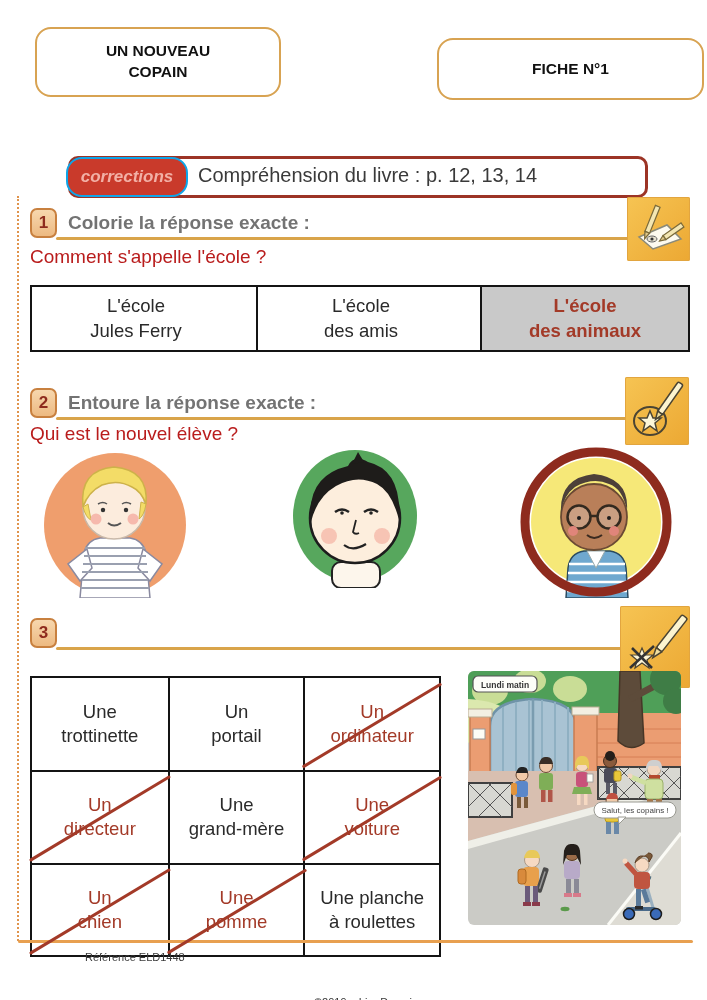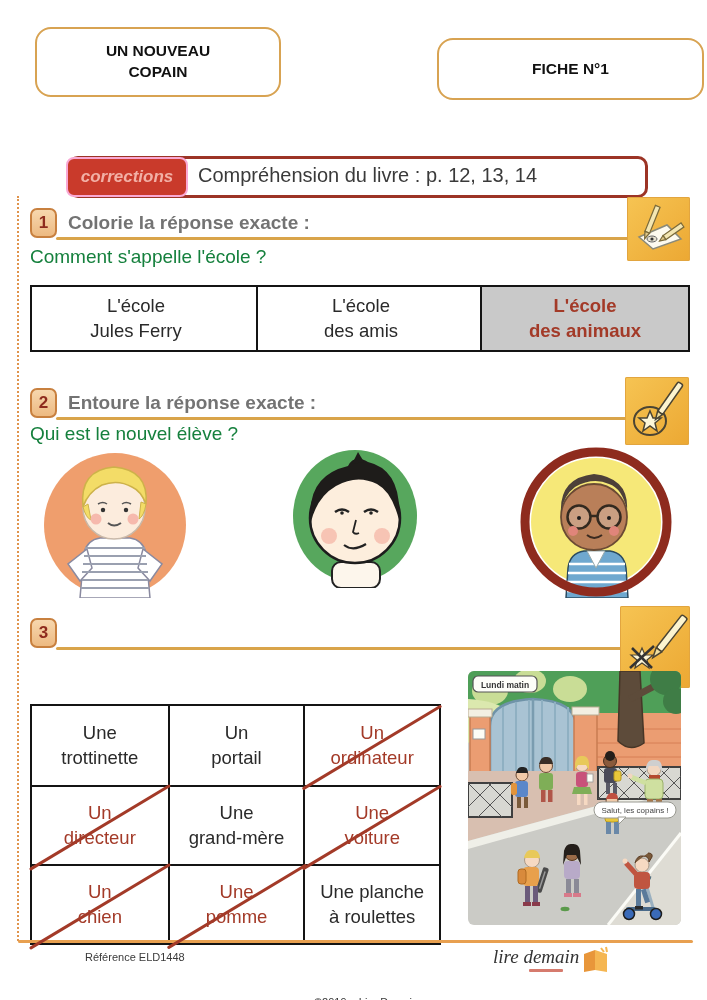--- a/index.html
+++ b/index.html
@@ -17,7 +17,7 @@
 
   
   .corr-outer { border:3px solid #9c3426; border-radius:10px; background:#fff; }
-  .corr-badge { background:#c93a2b; border:2px solid #f9a8d4; border-radius:8px;
+  .corr-badge { background:#c93a2b; border:2px solid #0ea5e9; border-radius:16px;
                 color:#f2b0a6; font-style:italic; font-weight:bold; font-size:17px;
                 display:flex; align-items:center; justify-content:center; }
   .corr-text { font-size:20px; color:#3a3a3a; }

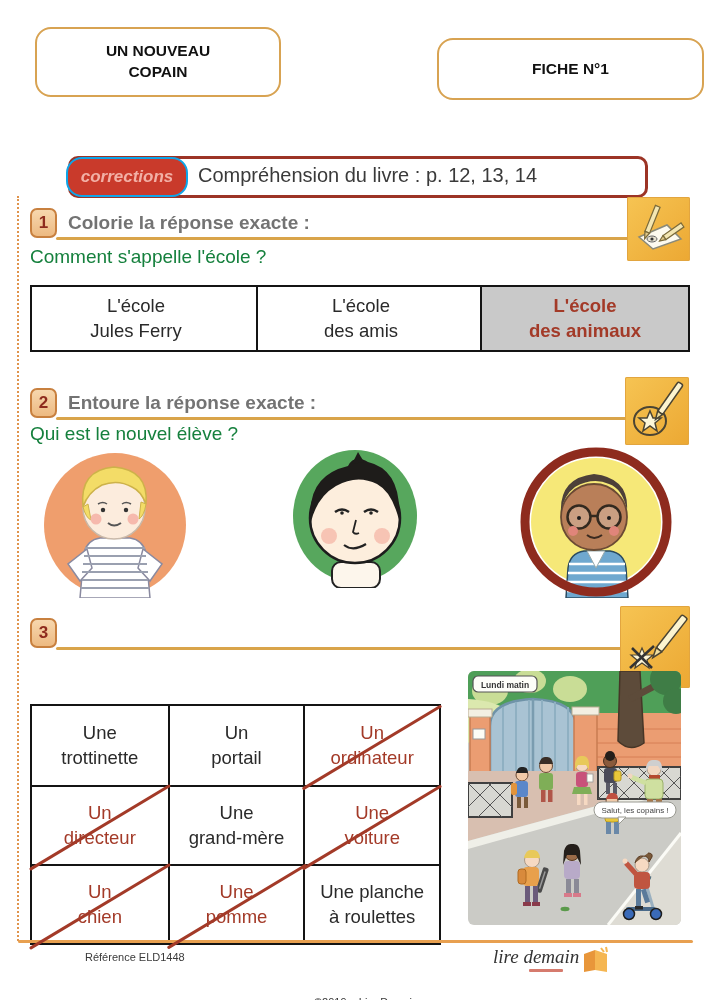--- a/index.html
+++ b/index.html
@@ -28,7 +28,7 @@
                font-weight:bold; font-size:17px; display:flex; align-items:center; justify-content:center; }
   .sec-title { font-weight:bold; font-size:19px; color:#737373; }
   .sec-line { height:3px; background:#d9a44a; border-radius:2px; }
-  .question { font-size:19px; color:#15803d; }
+  .question { font-size:19px; color:#b91c1c; }
   .icon-sq { border-radius:2px; background:linear-gradient(135deg,#f6c453,#eca833); box-shadow:0 0 0 1px #e2a53f inset; }
 
   

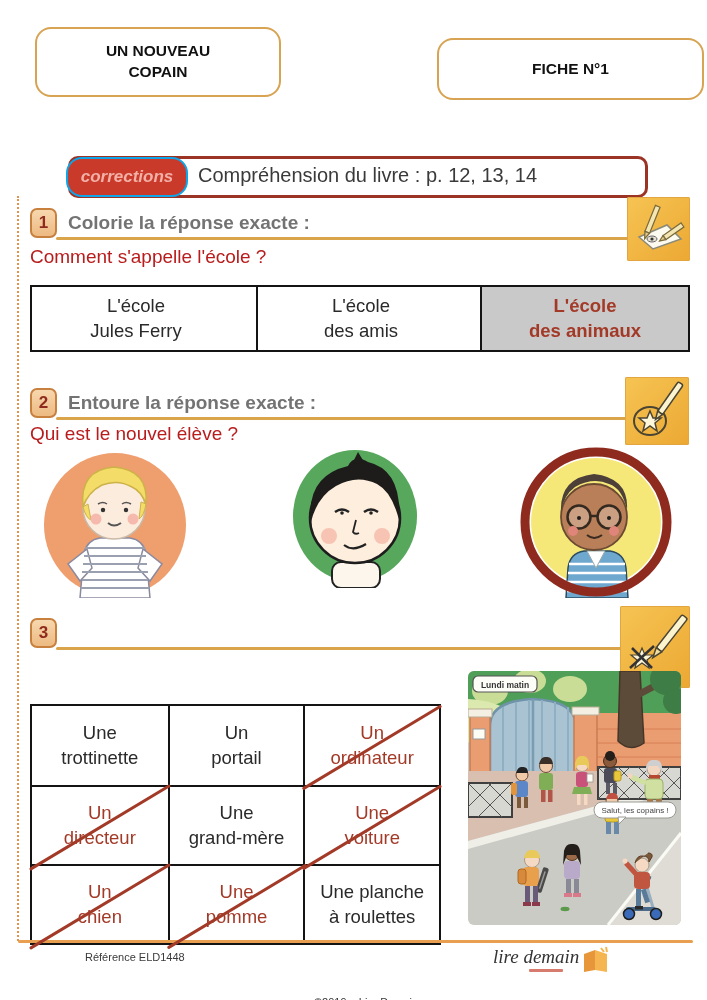--- a/index.html
+++ b/index.html
@@ -218,7 +218,7 @@
     </svg>
   </div>
 
-  <div class="abs t3" style="left:30px; top:704px; width:411px; height:241px;">
+  <div class="abs t3" style="left:30px; top:676px; width:411px; height:281px;">
     <div class="cell pre">Une
 trottinette</div>
     <div class="cell pre">Un

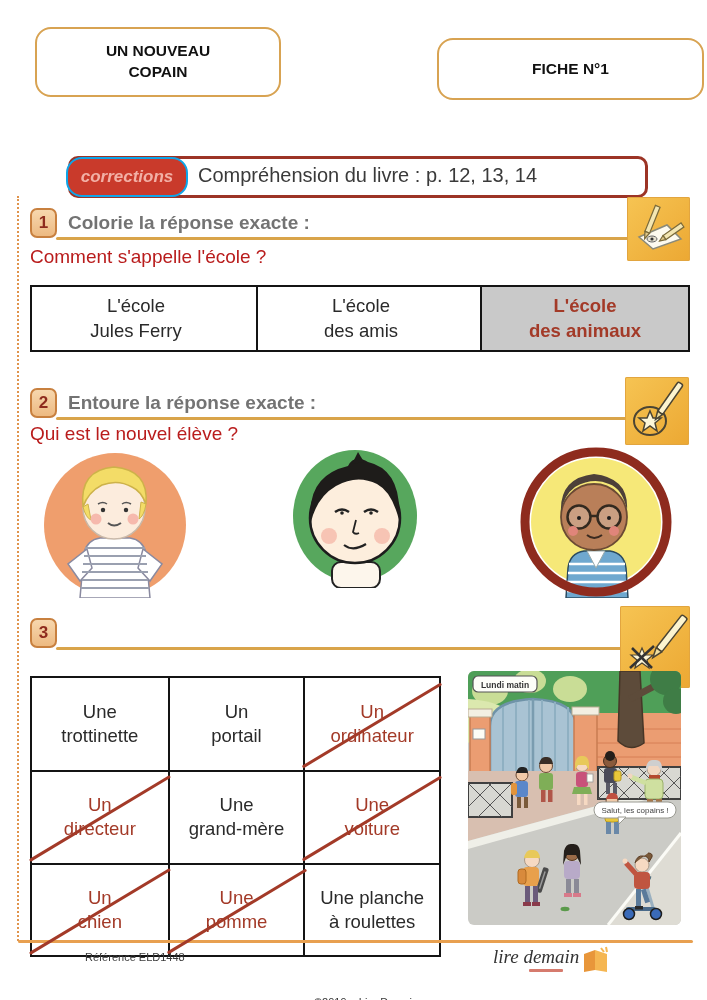--- a/index.html
+++ b/index.html
@@ -414,18 +414,6 @@
   <div class="abs foot-line" style="left:18px; top:940px; width:675px;"></div>
   <div class="abs foot-txt" style="left:85px; top:951px;">Référence ELD1448</div>
   <div class="abs foot-txt" style="left:314px; top:951px;margin-top:45px;">©2019 – Lire Demain</div>
-  <div class="abs" style="left:493px; top:946px; display:flex; align-items:flex-start;">
-    <div>
-      <span class="logo-text">lire demain</span>
-      <div class="logo-sub" style="margin:1px 0 0 36px;"></div>
-    </div>
-    <svg width="30" height="28" viewBox="0 0 30 28" style="margin-left:2px;">
-      <line x1="20" y1="2" x2="23" y2="6" stroke="#f5b652" stroke-width="2"></line>
-      <line x1="25" y1="1" x2="26" y2="6" stroke="#f5b652" stroke-width="2"></line>
-      <polygon points="3,8 14,4 14,24 3,26" fill="#e8963a"></polygon>
-      <polygon points="14,4 26,8 26,26 14,24" fill="#f5b652"></polygon>
-    </svg>
-  </div>
 
 </div>
 

